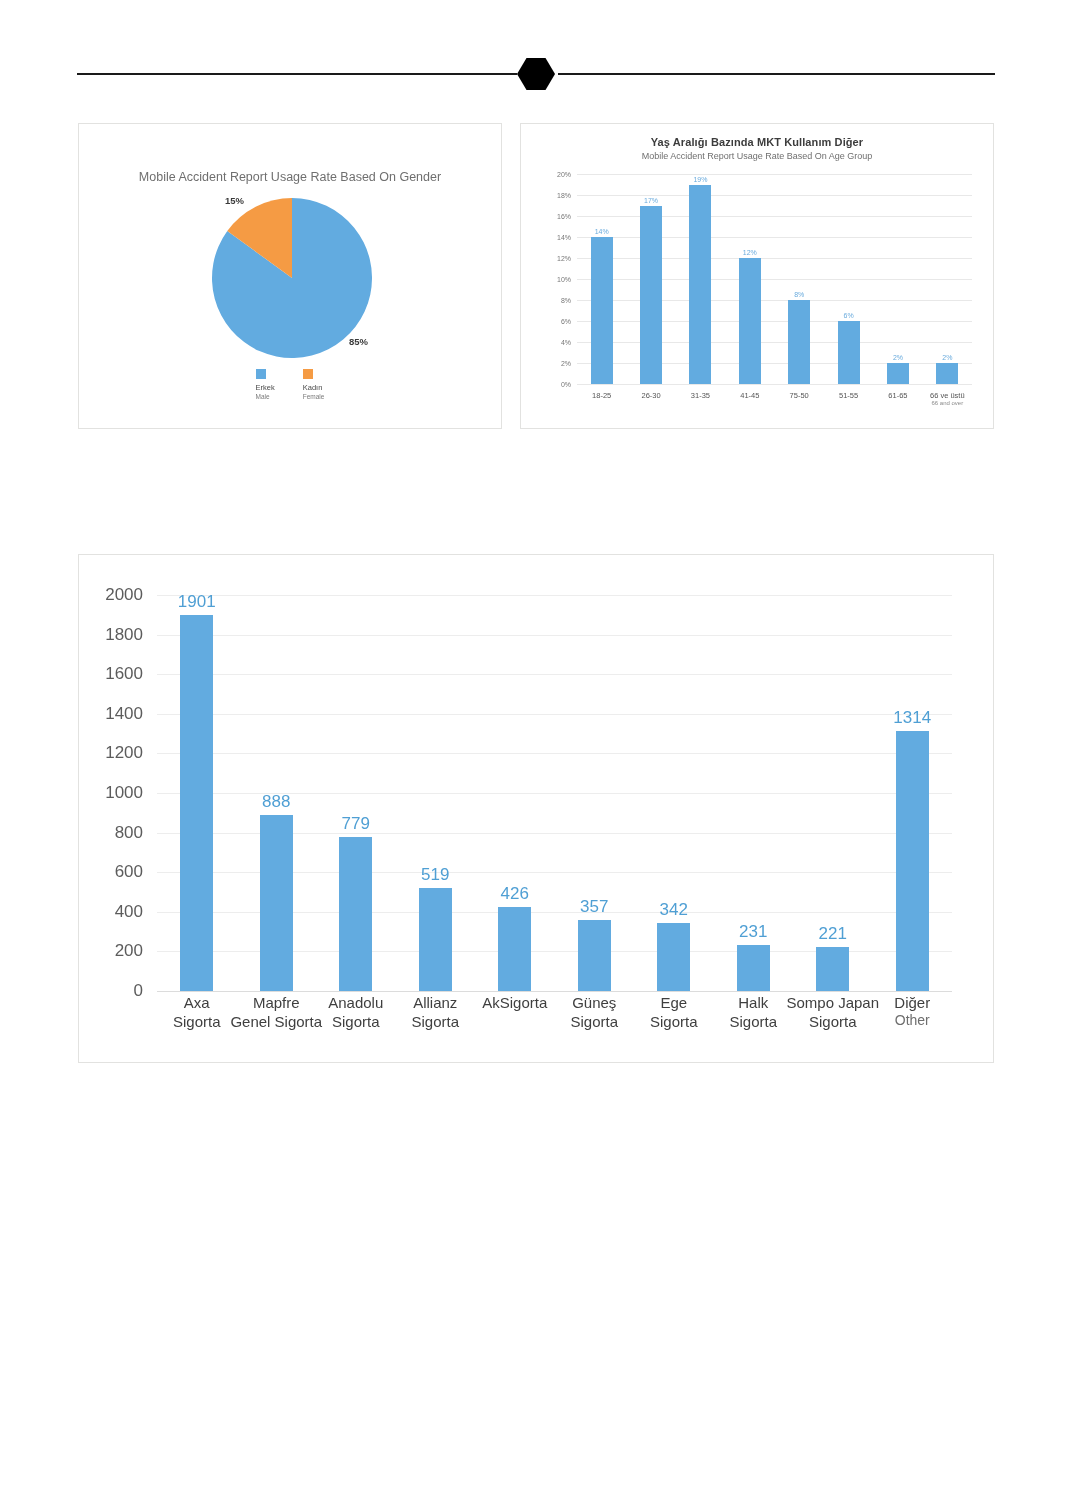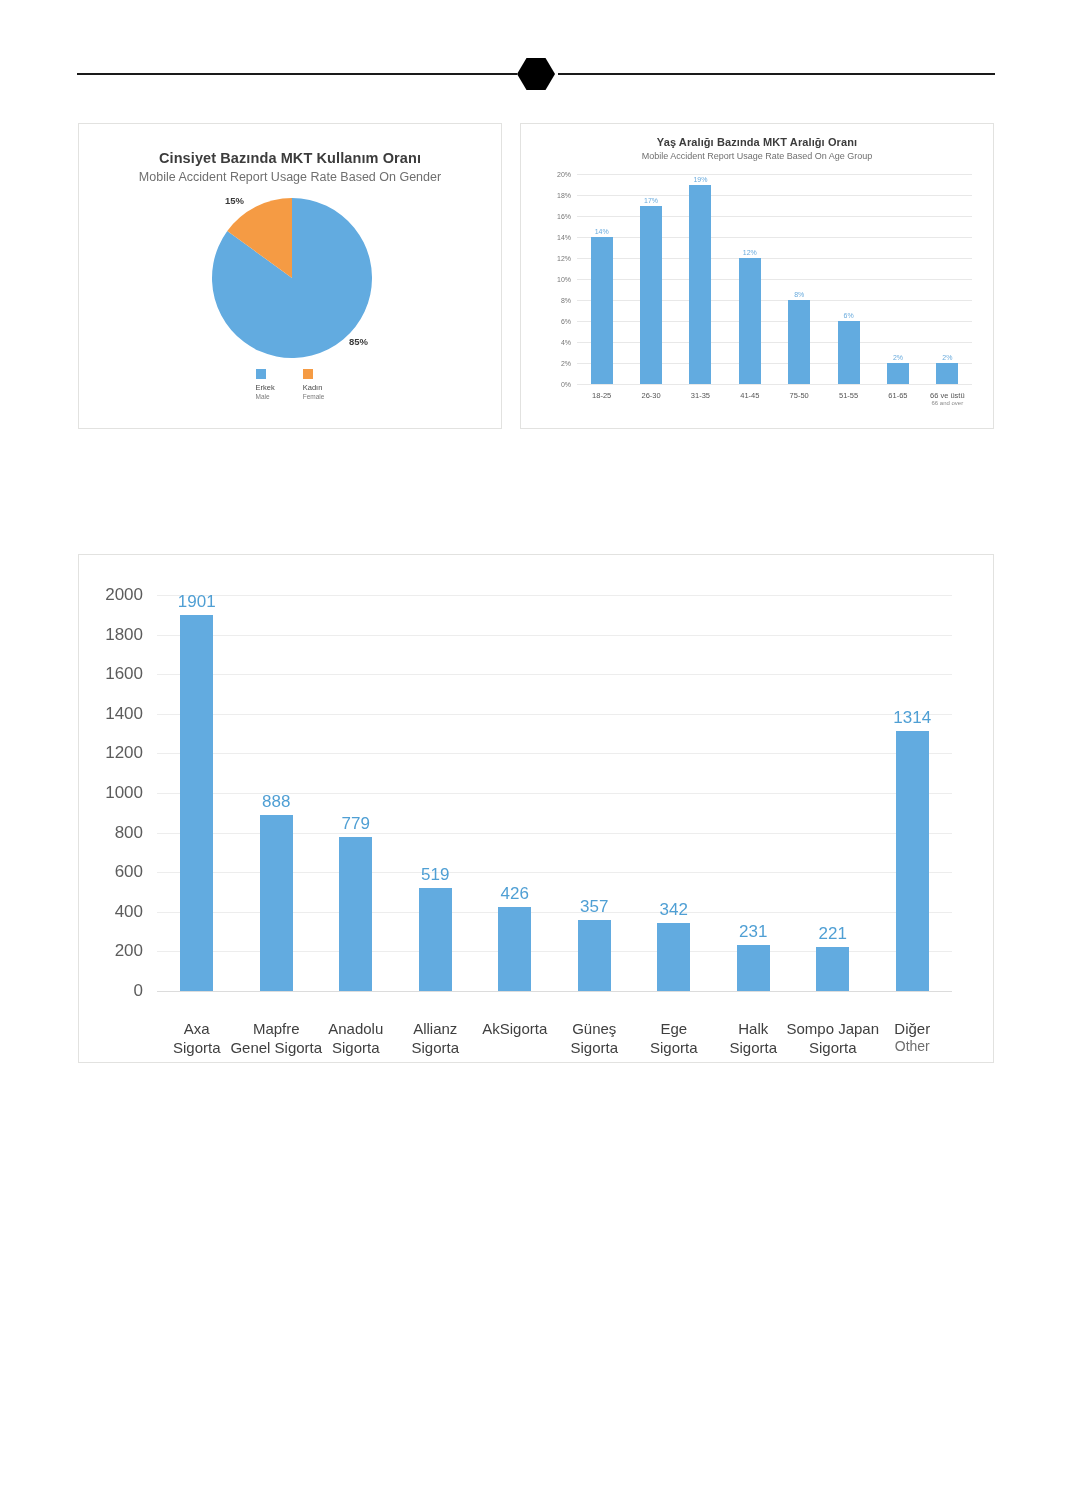--- a/index.html
+++ b/index.html
@@ -270,7 +270,7 @@
 </div>
 
 <div class="card" id="age-card">
-  <div class="chart-title" id="age-title">Yaş Aralığı Bazında MKT Aralığı Oranı</div>
+  <div class="chart-title" id="age-title">Yaş Aralığı Bazında MKT Kullanım Diğer</div>
   <div class="chart-subtitle" id="age-subtitle">Mobile Accident Report Usage Rate Based On Age Group</div>
 
   <div id="age-plot">

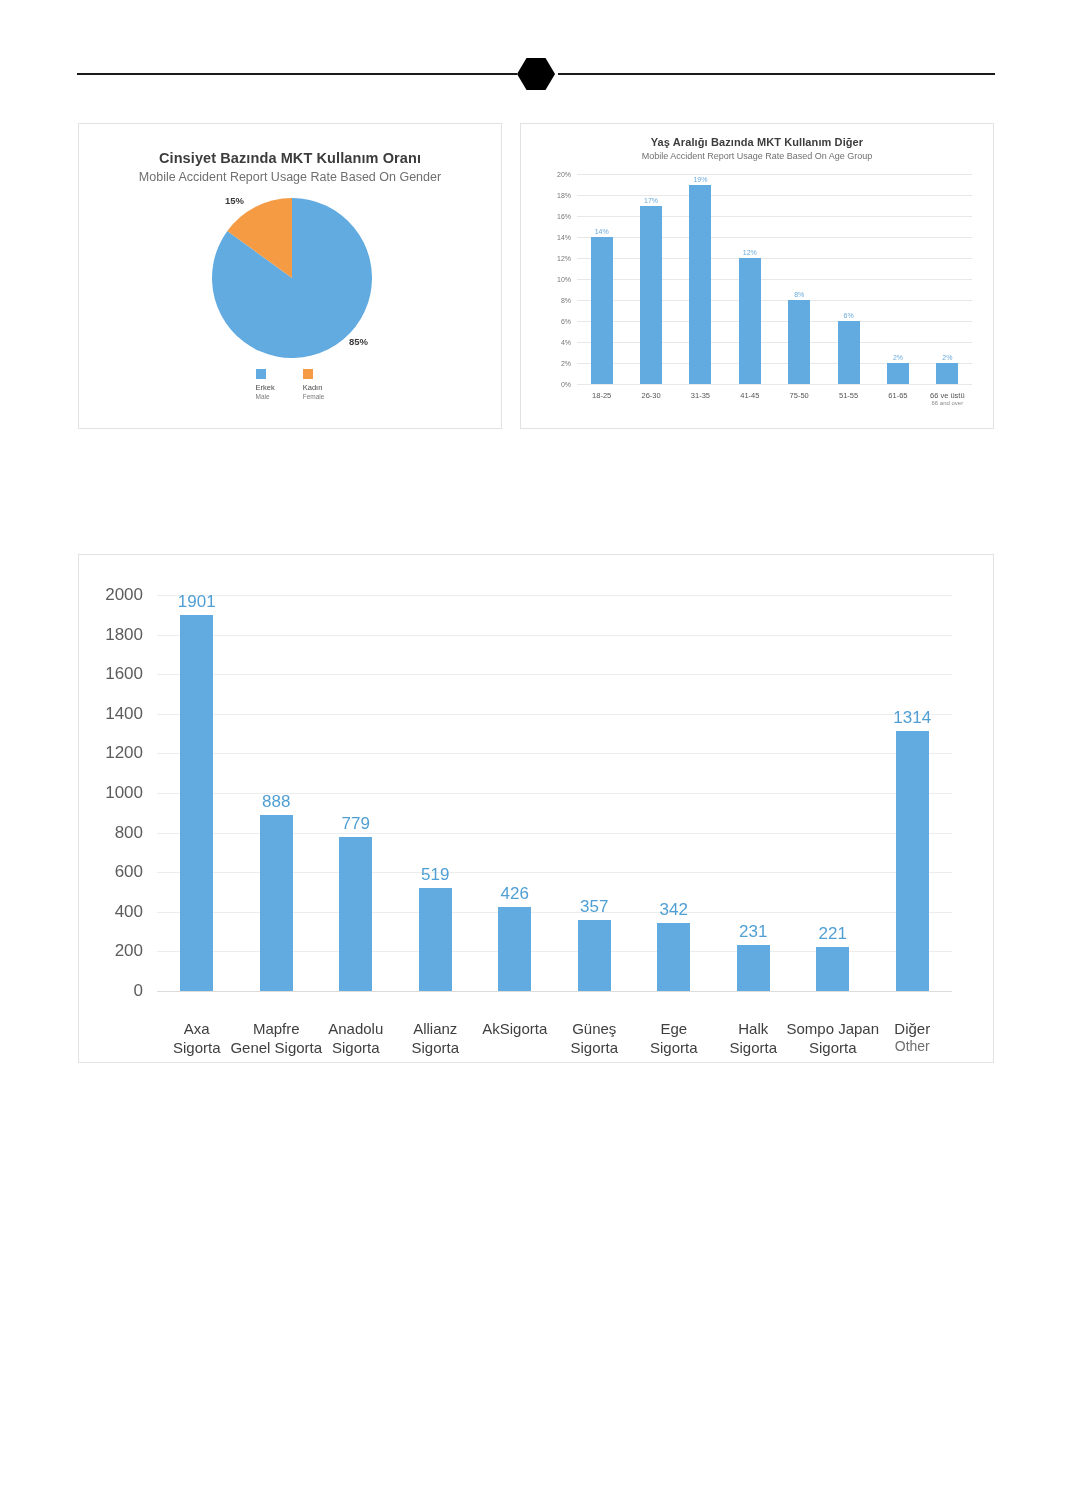--- a/index.html
+++ b/index.html
@@ -238,7 +238,6 @@
 </div>
 
 <div class="card" id="pie-card">
-  <div class="chart-title" id="pie-title">Cinsiyet Bazında MKT Kullanım Oranı</div>
   <div class="chart-subtitle" id="pie-subtitle">Mobile Accident Report Usage Rate Based On Gender</div>
 
   <div id="pie-wrap">

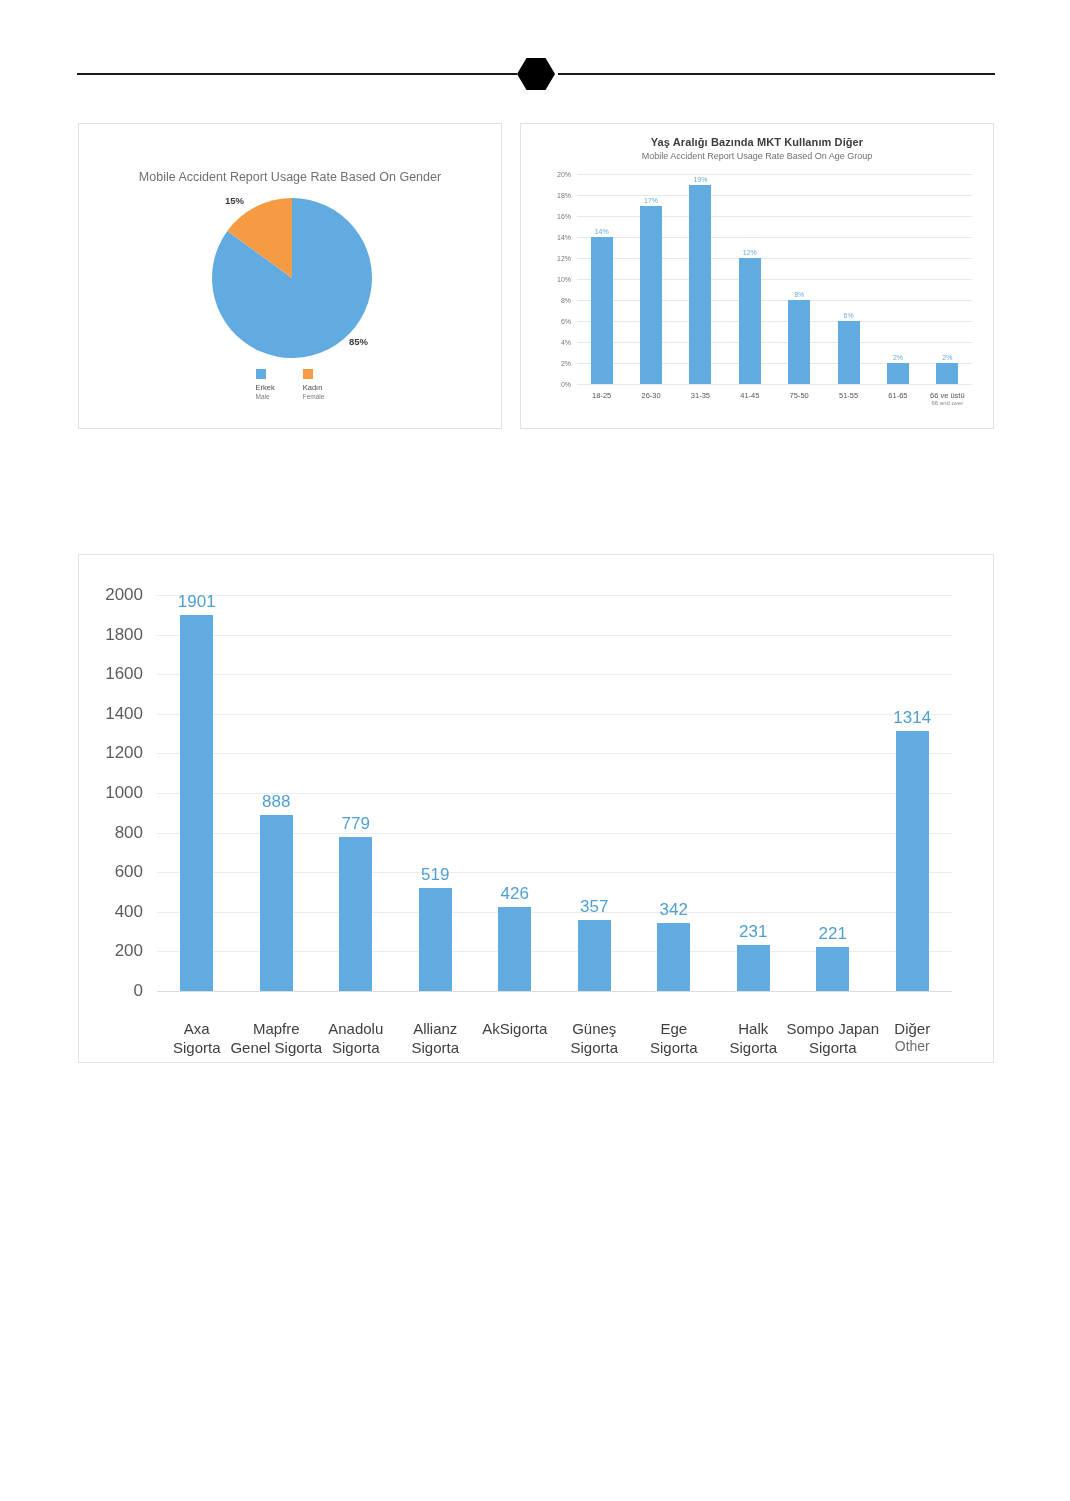--- a/index.html
+++ b/index.html
@@ -220,7 +220,7 @@
     top: 100%;
     left: 50%;
     transform: translateX(-50%);
-    margin-top: 28px;
+    margin-top: 2px;
     text-align: center;
     white-space: nowrap;
     line-height: 1.28;

